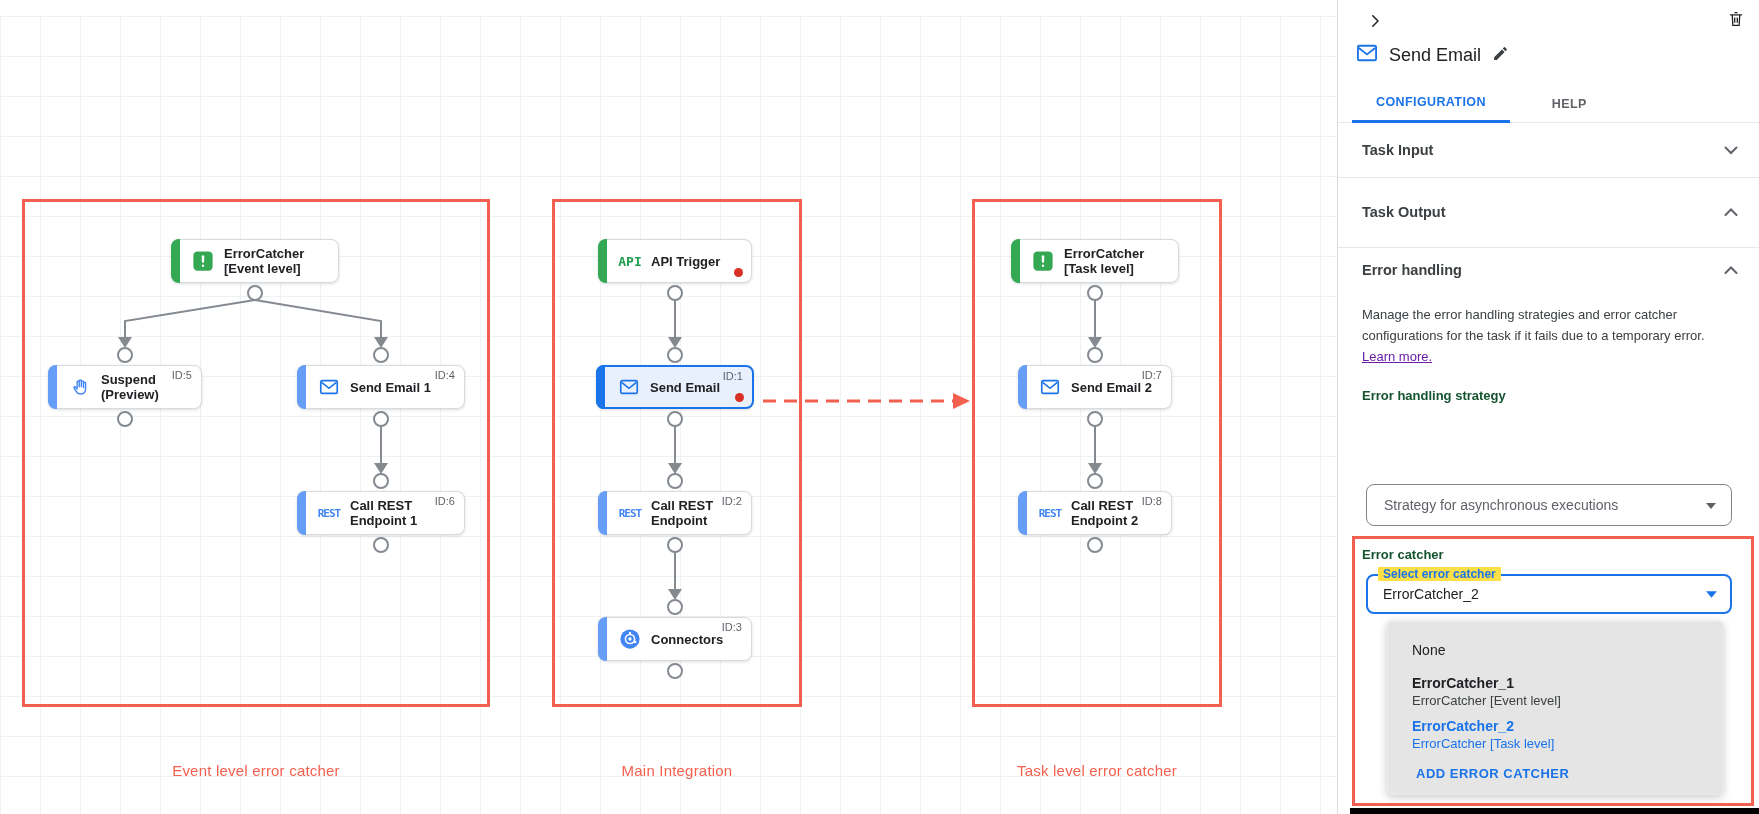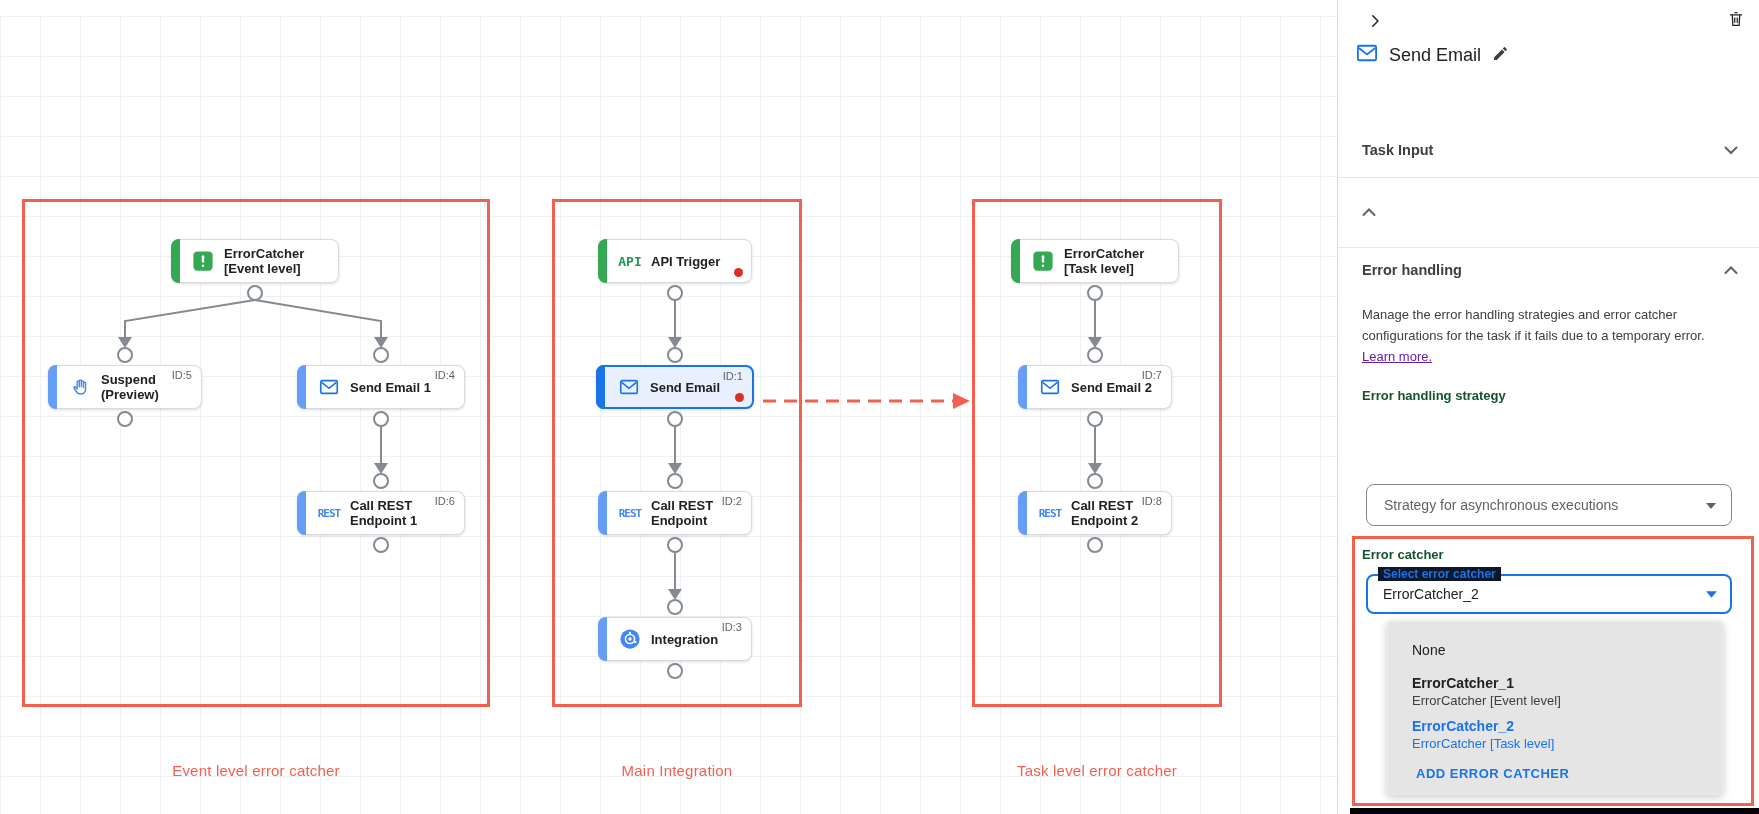--- a/index.html
+++ b/index.html
@@ -305,6 +305,10 @@
       </span>
     </div>
 
+    <div class="tabs">
+      <div class="tab active">CONFIGURATION</div>
+      <div class="tab inactive">HELP</div>
+    </div>
 
     <div class="section-row" style="top:123px;height:54px">
       <span class="section-label">Task Input</span>

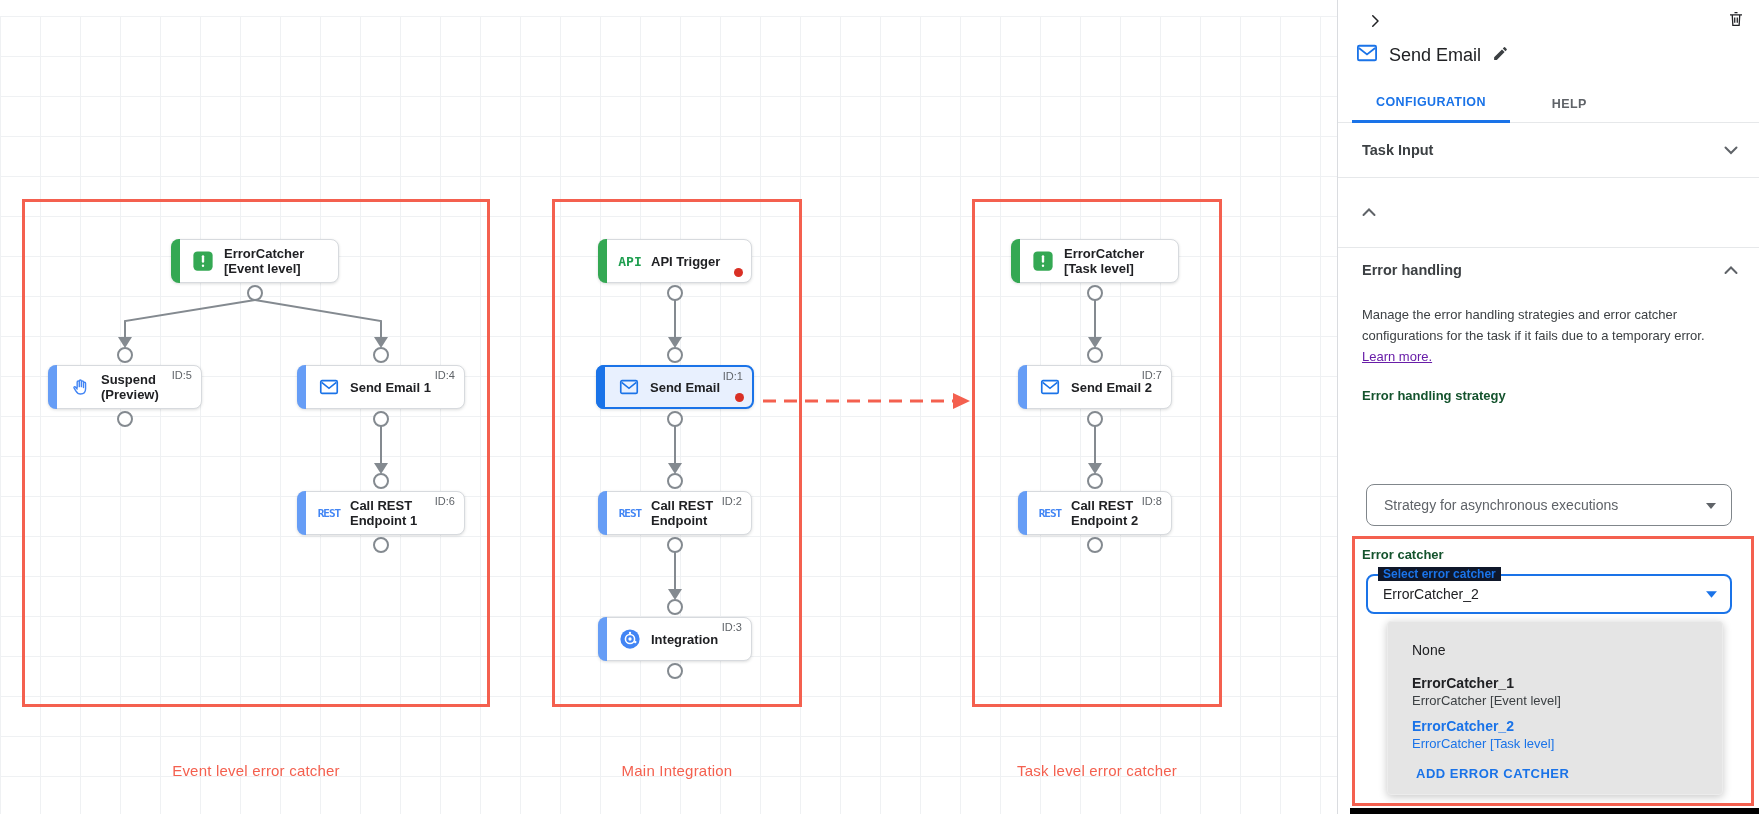--- a/index.html
+++ b/index.html
@@ -321,6 +321,7 @@
     <div class="divider" style="top:177px"></div>
 
     <div class="section-row" style="top:177px;height:70px">
+      <span class="section-label">Task Output</span>
       <span>
         <svg width="14" height="9" viewBox="0 0 14 9" fill="none" stroke="#5f6368" stroke-width="2" stroke-linecap="round">
             <polyline points="1.5,7 7,1.5 12.5,7"></polyline>

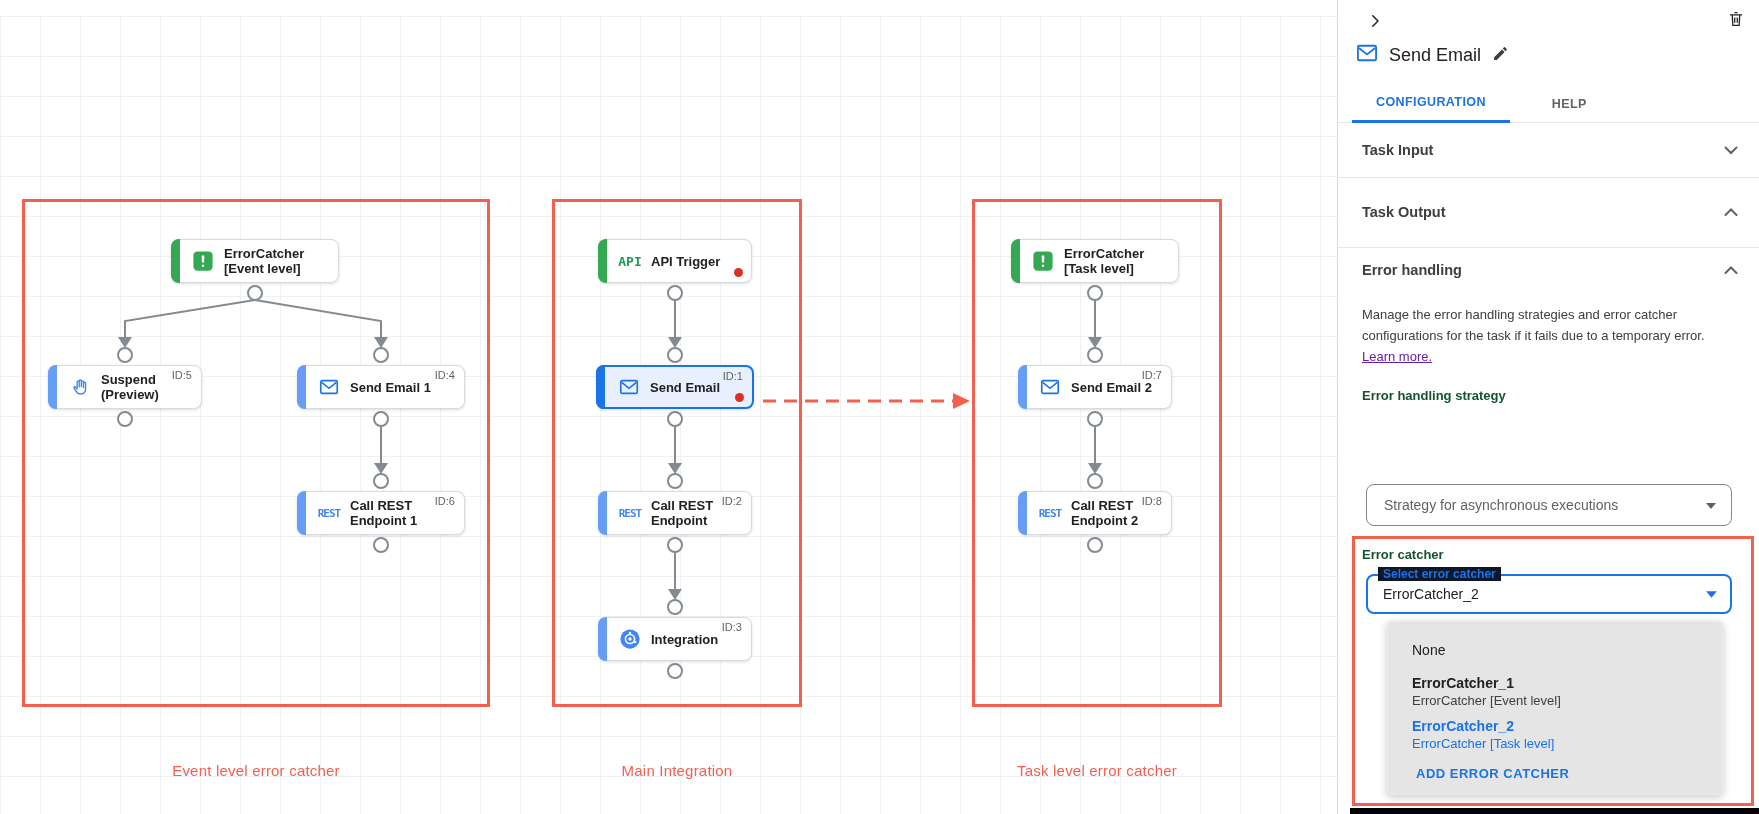--- a/index.html
+++ b/index.html
@@ -69,7 +69,7 @@
   .mat-select { position:absolute; left:28px; top:574px; width:366px; height:40px;
     border:2px solid #1a73e8; border-radius:8px; display:flex; align-items:center;
     padding:0 12px 0 15px; font-size:14px; color:#202124; cursor:pointer; background:#fff; }
-  .float-label { position:absolute; left:10px; top:-9px; background:#0f172a; padding:0 5px;
+  .float-label { position:absolute; left:10px; top:-9px; background:#fde047; padding:0 5px;
     font-size:12px; font-weight:700; color:#1a73e8; }
   .menu { position:absolute; left:49px; top:621px; width:336px; height:174px; background:#e5e5e5;
     border:1px solid #ececec; border-radius:4px; box-shadow:0 2px 8px rgba(0,0,0,.22);

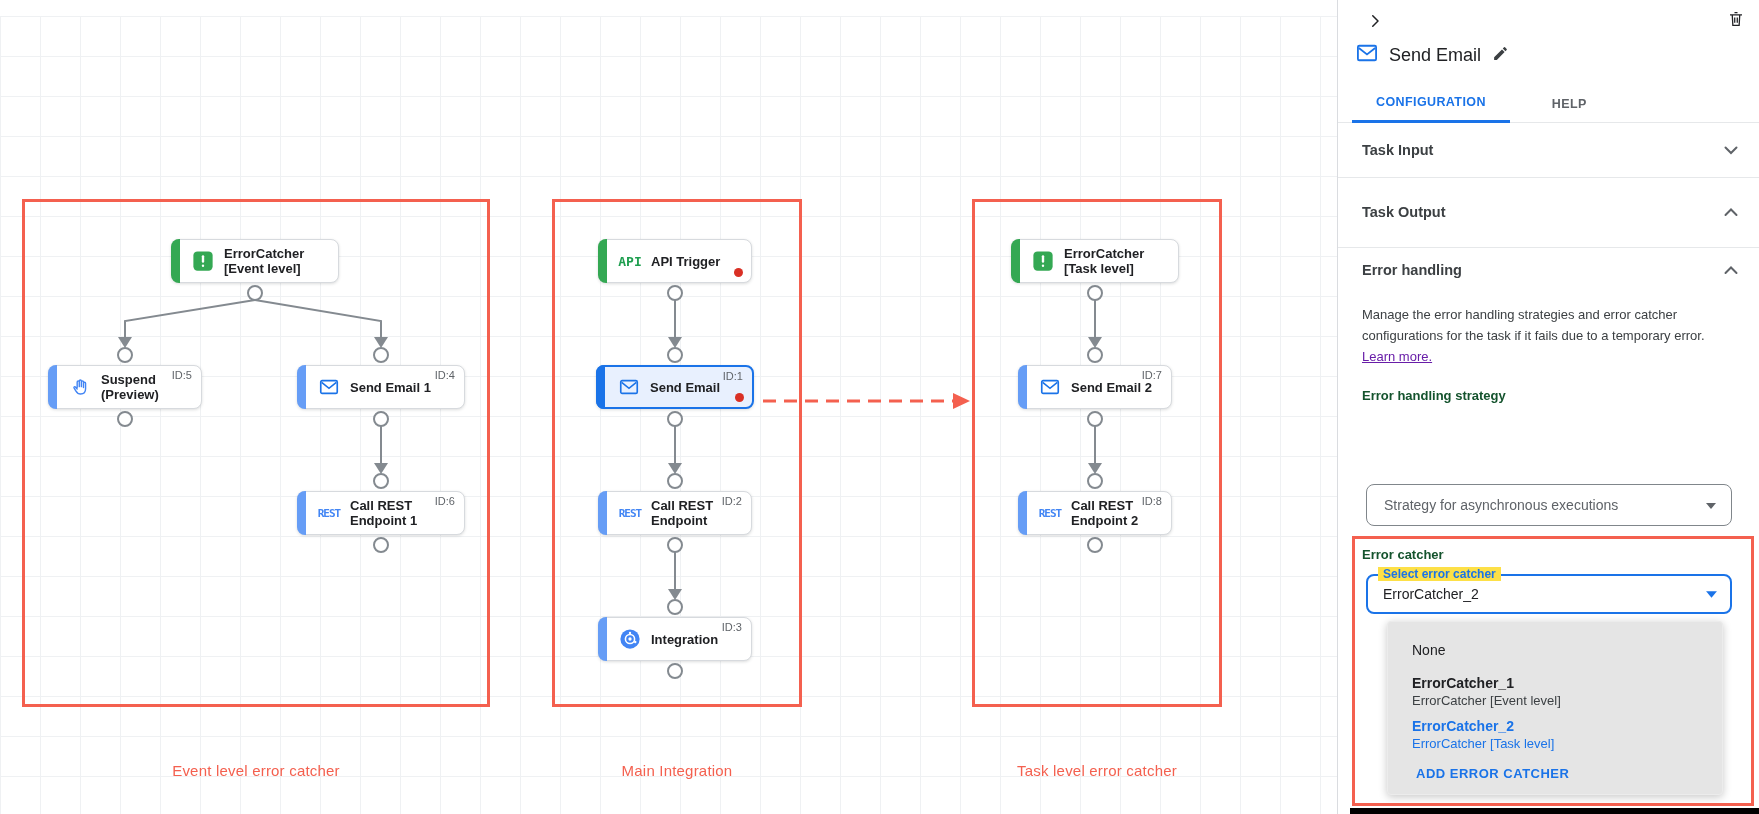--- a/index.html
+++ b/index.html
@@ -232,7 +232,7 @@
             <circle cx="17.7" cy="15.3" r="1.3" fill="#fff"></circle>
           </svg>
       </span>
-      <span class="label">Integration</span>
+      <span class="label">Connectors</span>
       <span class="nid">ID:3</span>
     </div>
 

